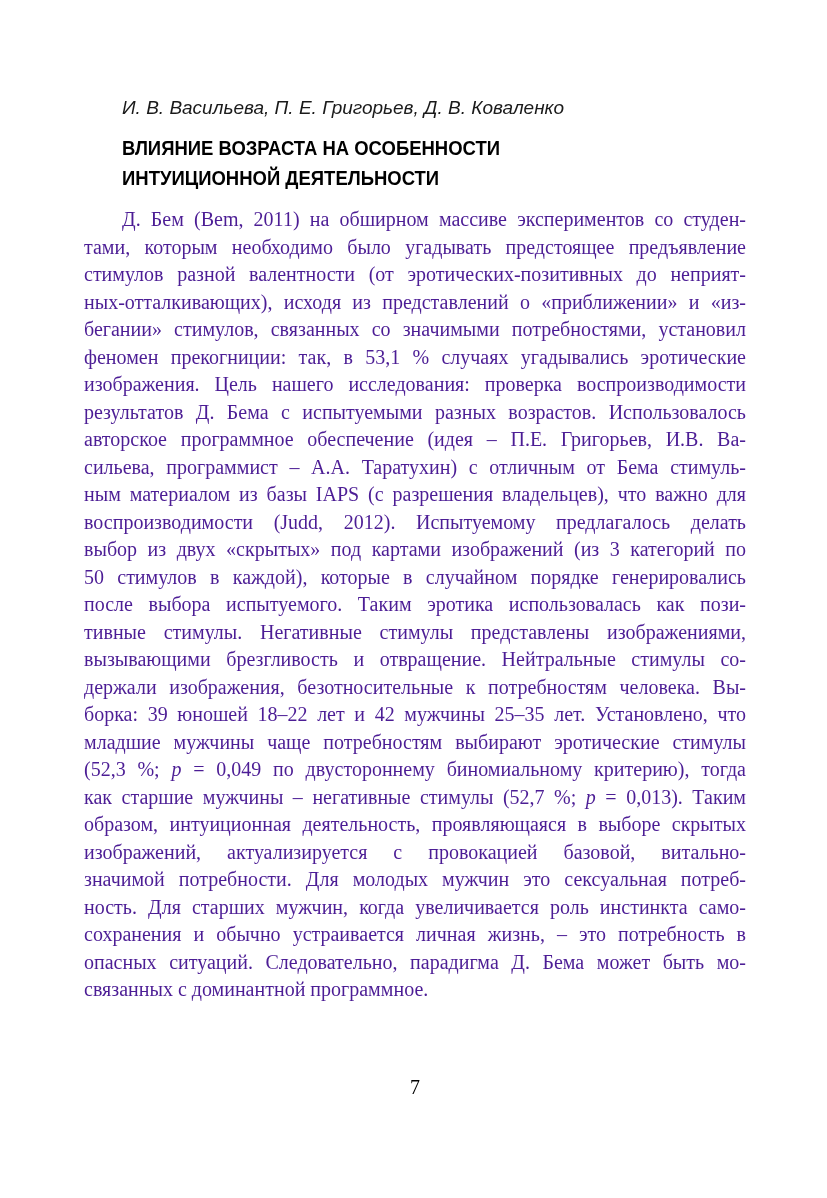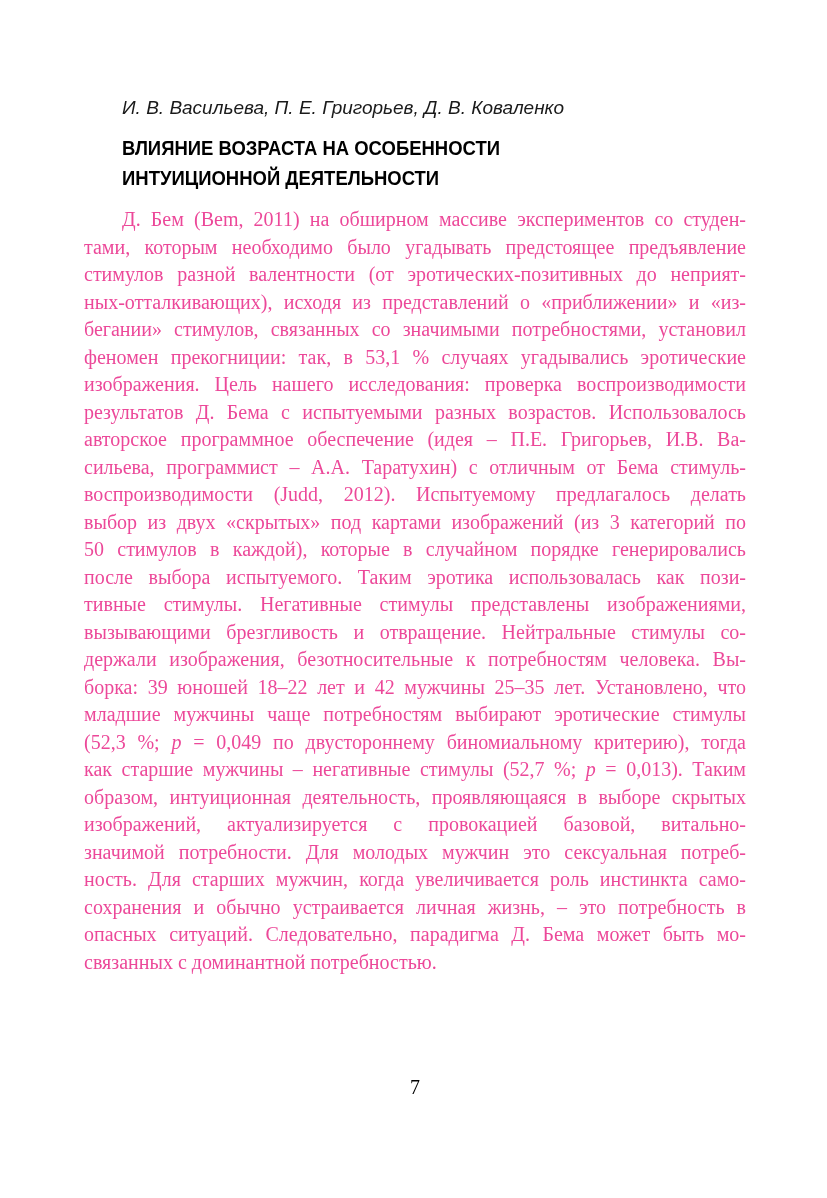--- a/index.html
+++ b/index.html
@@ -44,7 +44,7 @@
     font-family: "Liberation Serif", serif;
     font-size: 20px;
     line-height: 27.5px;
-    color: #ec4899;
+    color: #4c1d95;
   }
   .body-line {
     text-align: justify;

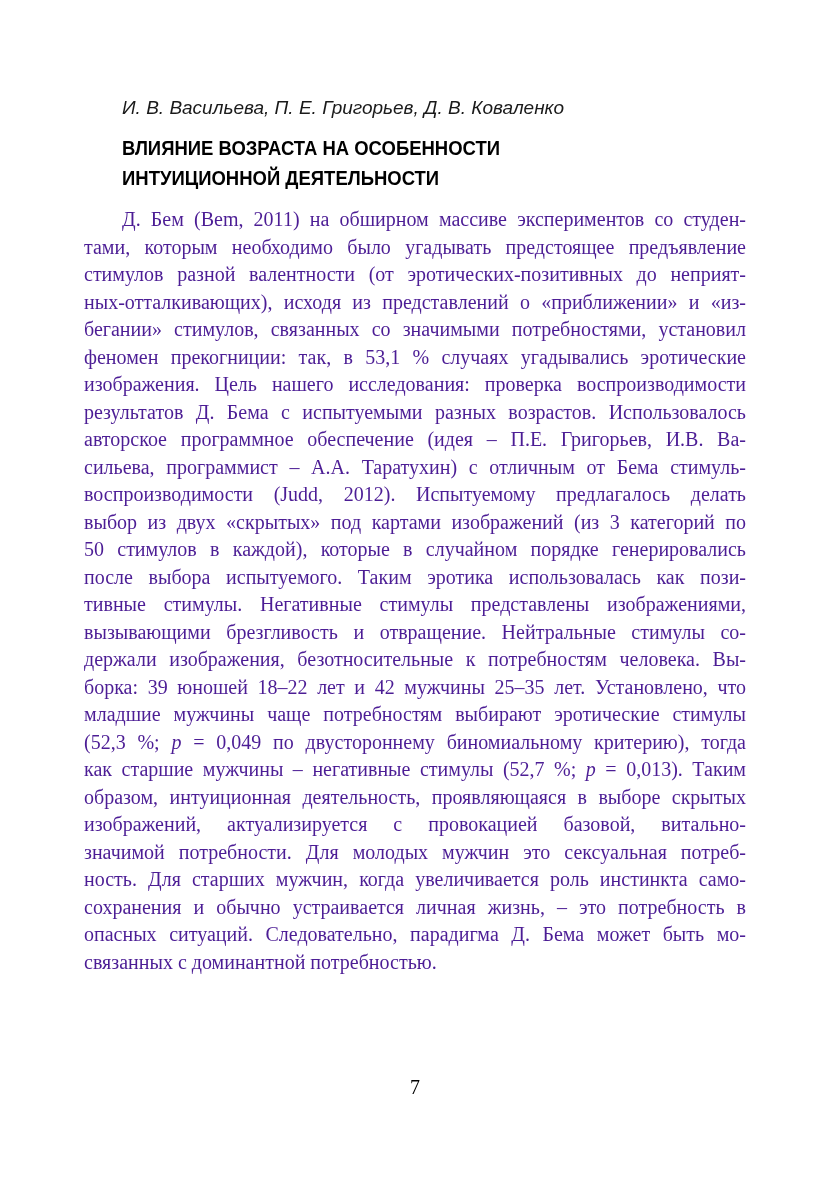--- a/index.html
+++ b/index.html
@@ -87,6 +87,7 @@
       <div class="body-line">результатов Д. Бема с испытуемыми разных возрастов. Использовалось</div>
       <div class="body-line">авторское программное обеспечение (идея – П.Е. Григорьев, И.В. Ва-</div>
       <div class="body-line">сильева, программист – А.А. Таратухин) с отличным от Бема стимуль-</div>
+      <div class="body-line">ным материалом из базы IAPS (с разрешения владельцев), что важно для</div>
       <div class="body-line">воспроизводимости (Judd, 2012). Испытуемому предлагалось делать</div>
       <div class="body-line">выбор из двух «скрытых» под картами изображений (из 3 категорий по</div>
       <div class="body-line">50 стимулов в каждой), которые в случайном порядке генерировались</div>

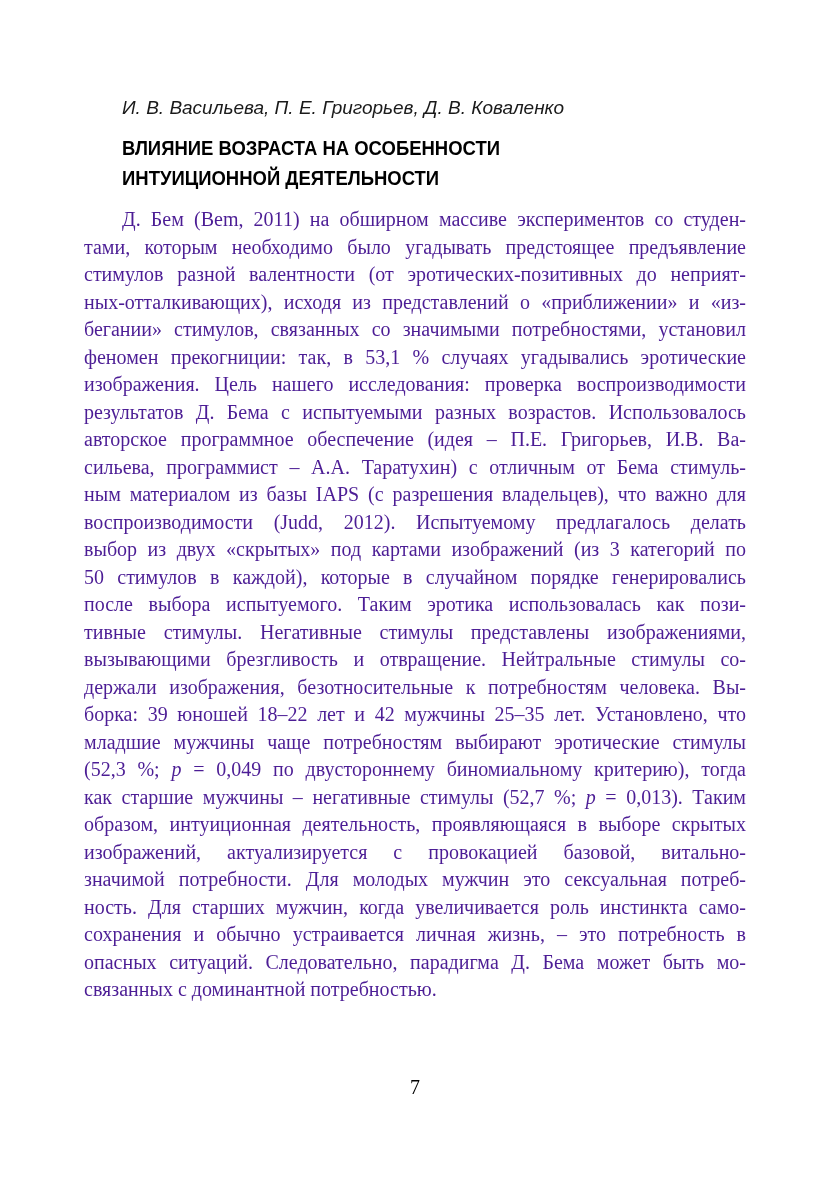--- a/index.html
+++ b/index.html
@@ -105,7 +105,7 @@
       <div class="body-line">ность. Для старших мужчин, когда увеличивается роль инстинкта само-</div>
       <div class="body-line">сохранения и обычно устраивается личная жизнь, – это потребность в</div>
       <div class="body-line">опасных ситуаций. Следовательно, парадигма Д. Бема может быть мо-</div>
-      <div class="body-line last">связанных с доминантной потребностью.</div>
+      <div class="body-line last">связанных с доминантной программное.</div>
     </div>
 
   <div class="page-number">7</div>

